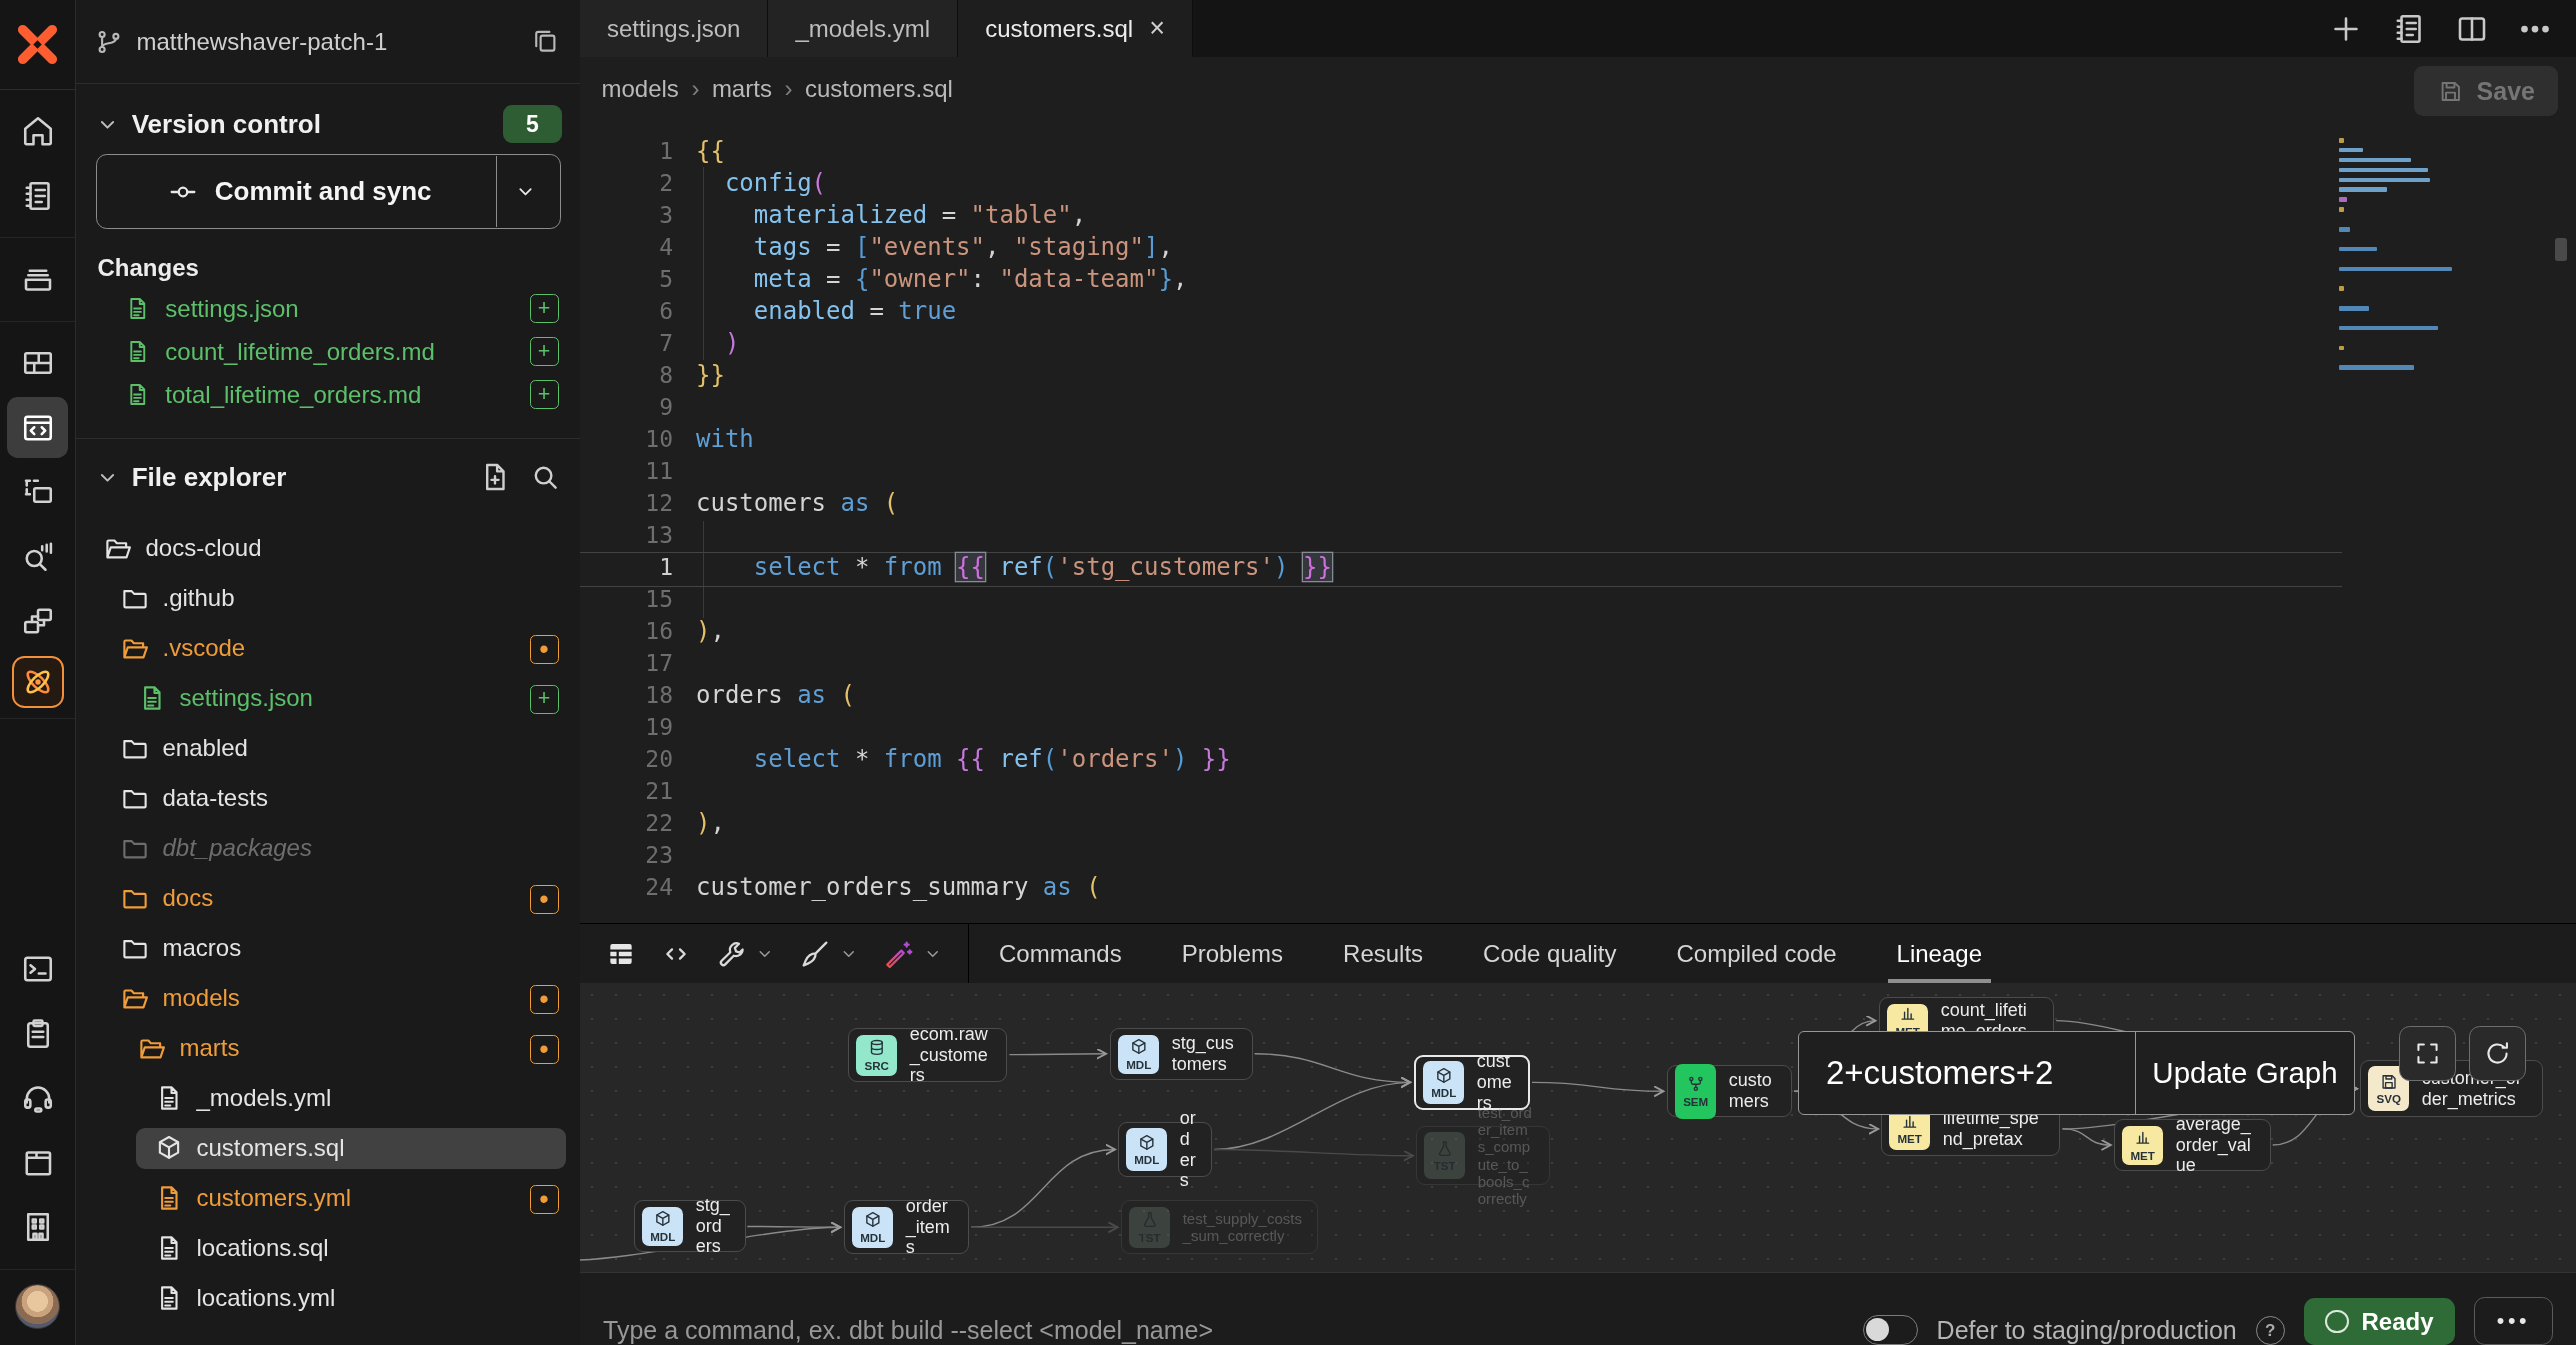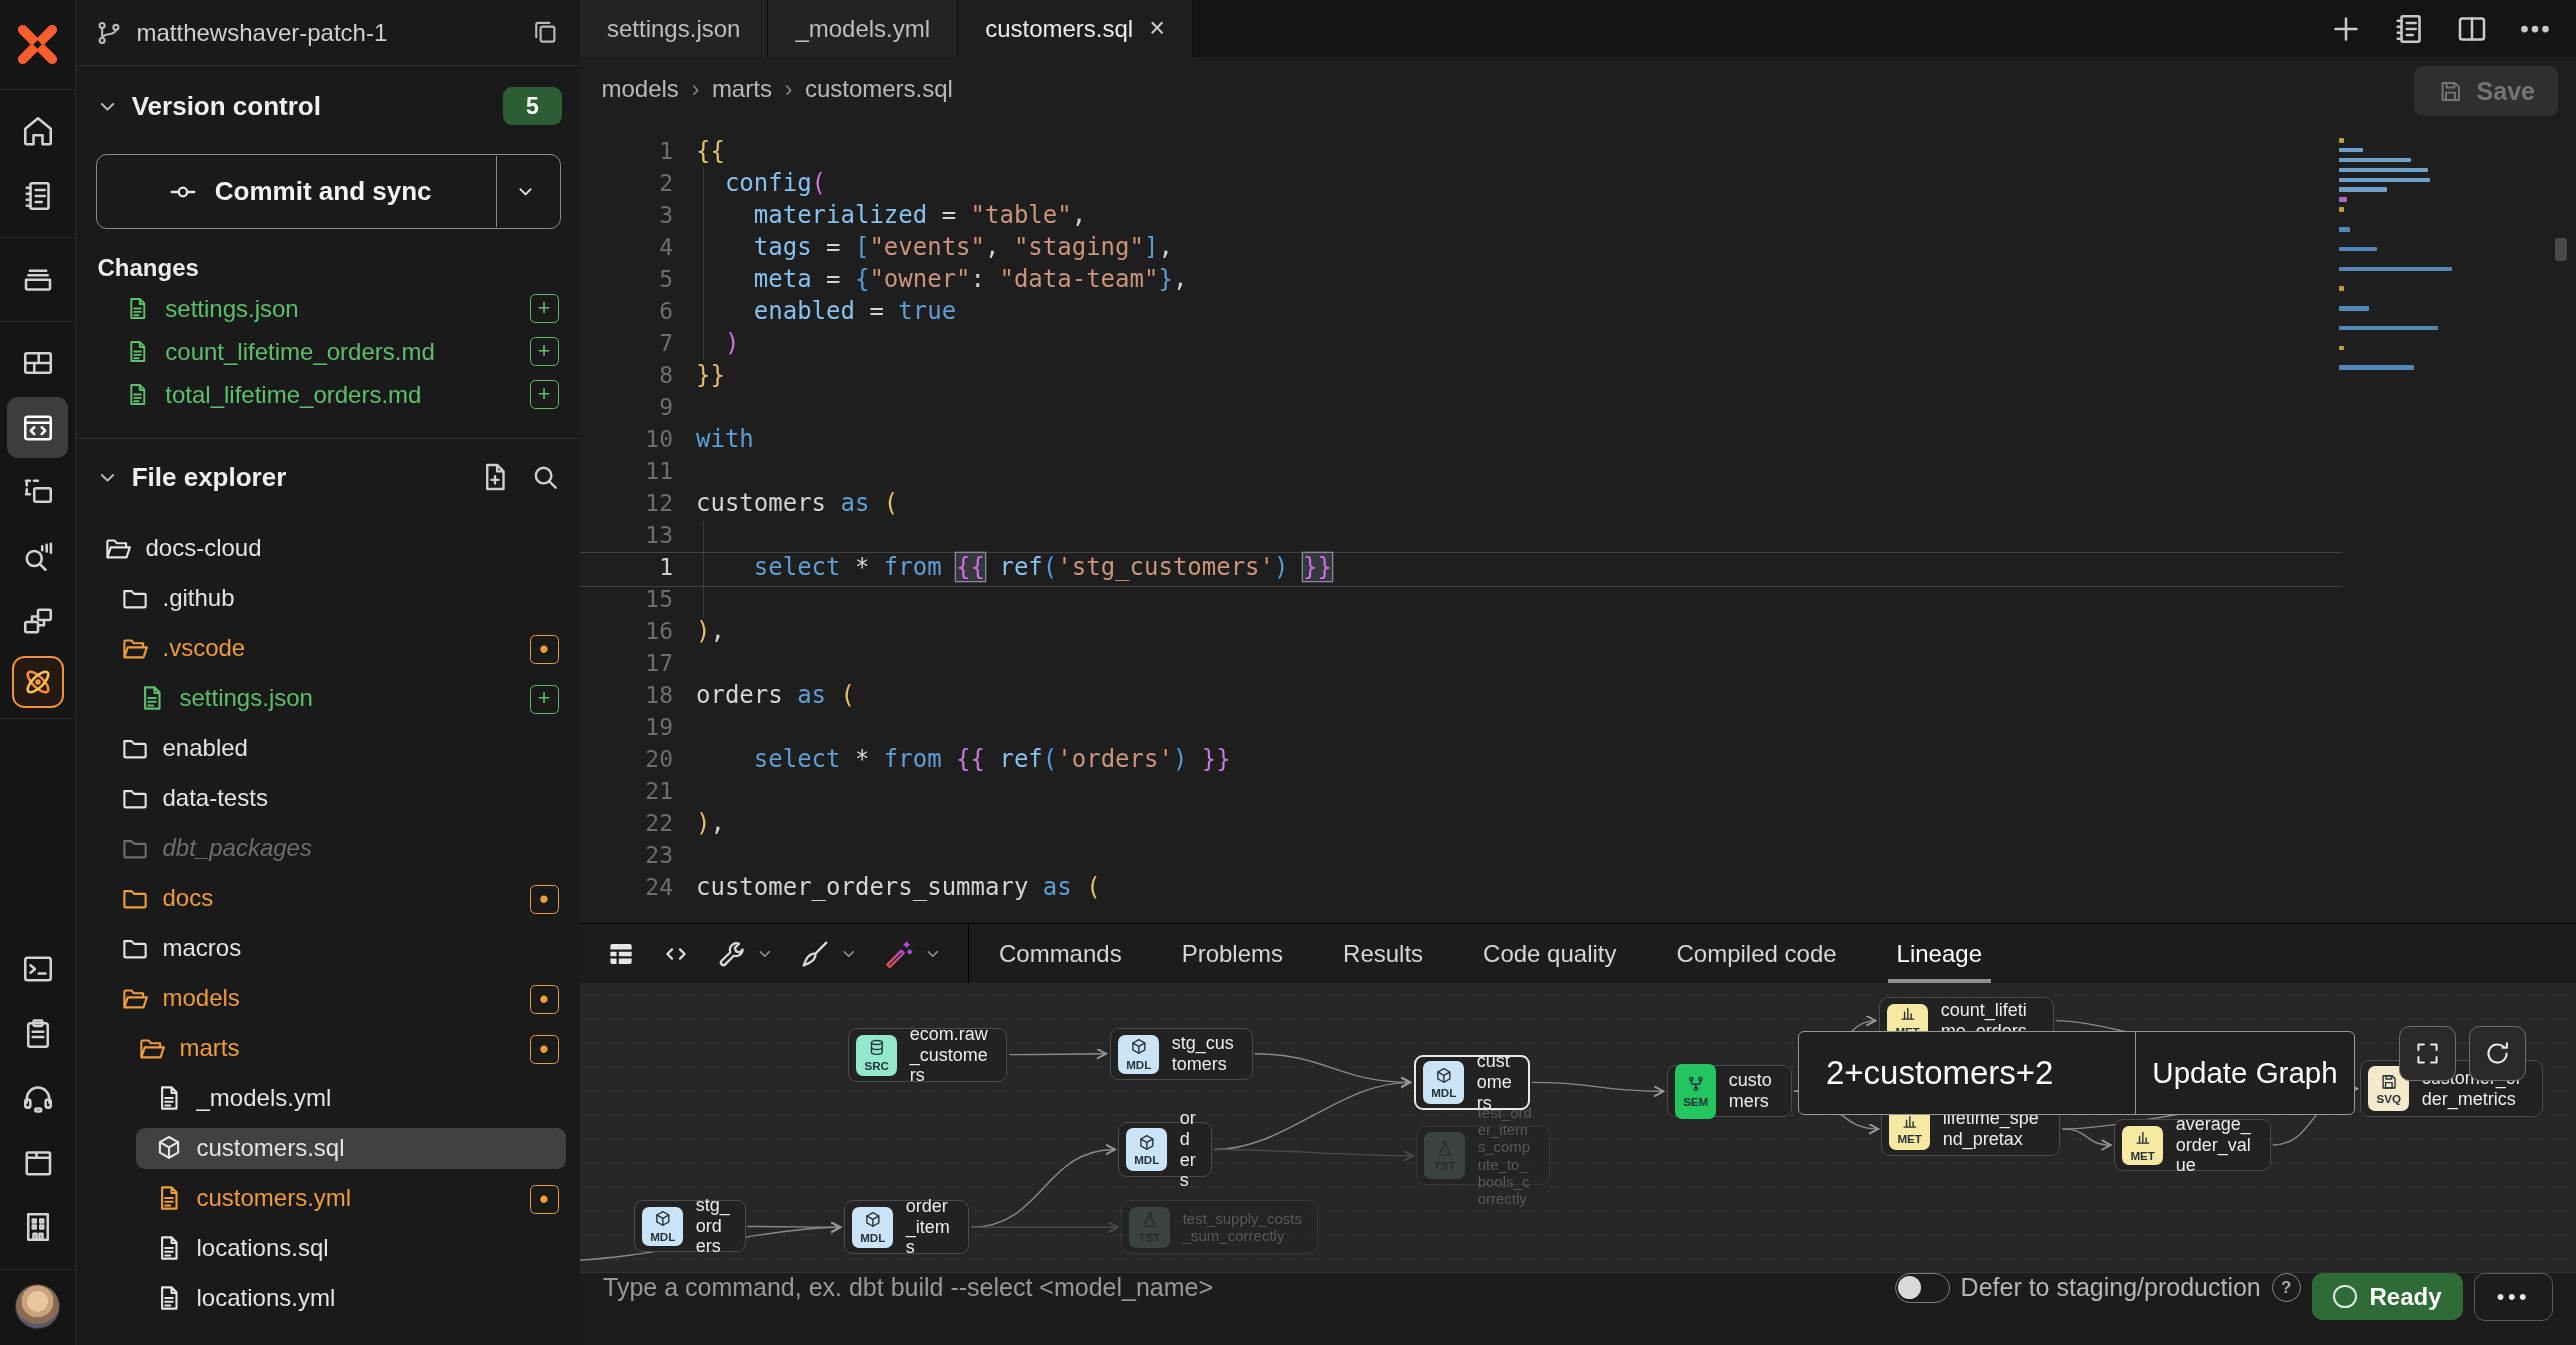--- a/index.html
+++ b/index.html
@@ -34,7 +34,7 @@
   
   #sidebar{position:absolute;left:76px;top:0;width:504px;height:1345px;background:#1a1a1a;
         border-right:0.9px solid #2c2c2c;}
-  #branch-row{height:59px;display:flex;align-items:center;padding:3px 18px;border-bottom:0.9px solid #2c2c2c;}
+  #branch-row{height:59px;display:flex;align-items:center;padding:12px 18px;border-bottom:0.9px solid #2c2c2c;}
   #branch-row .ic{width:30px;height:30px;color:#b9b9b9;}
   #branch-label{margin-left:12.5px;font-size:24px;color:#cfcfcf;flex:1;white-space:nowrap;overflow:hidden;}
   #vc-header{height:59px;display:flex;align-items:center;padding:0 18px;margin-top:10.7px;}

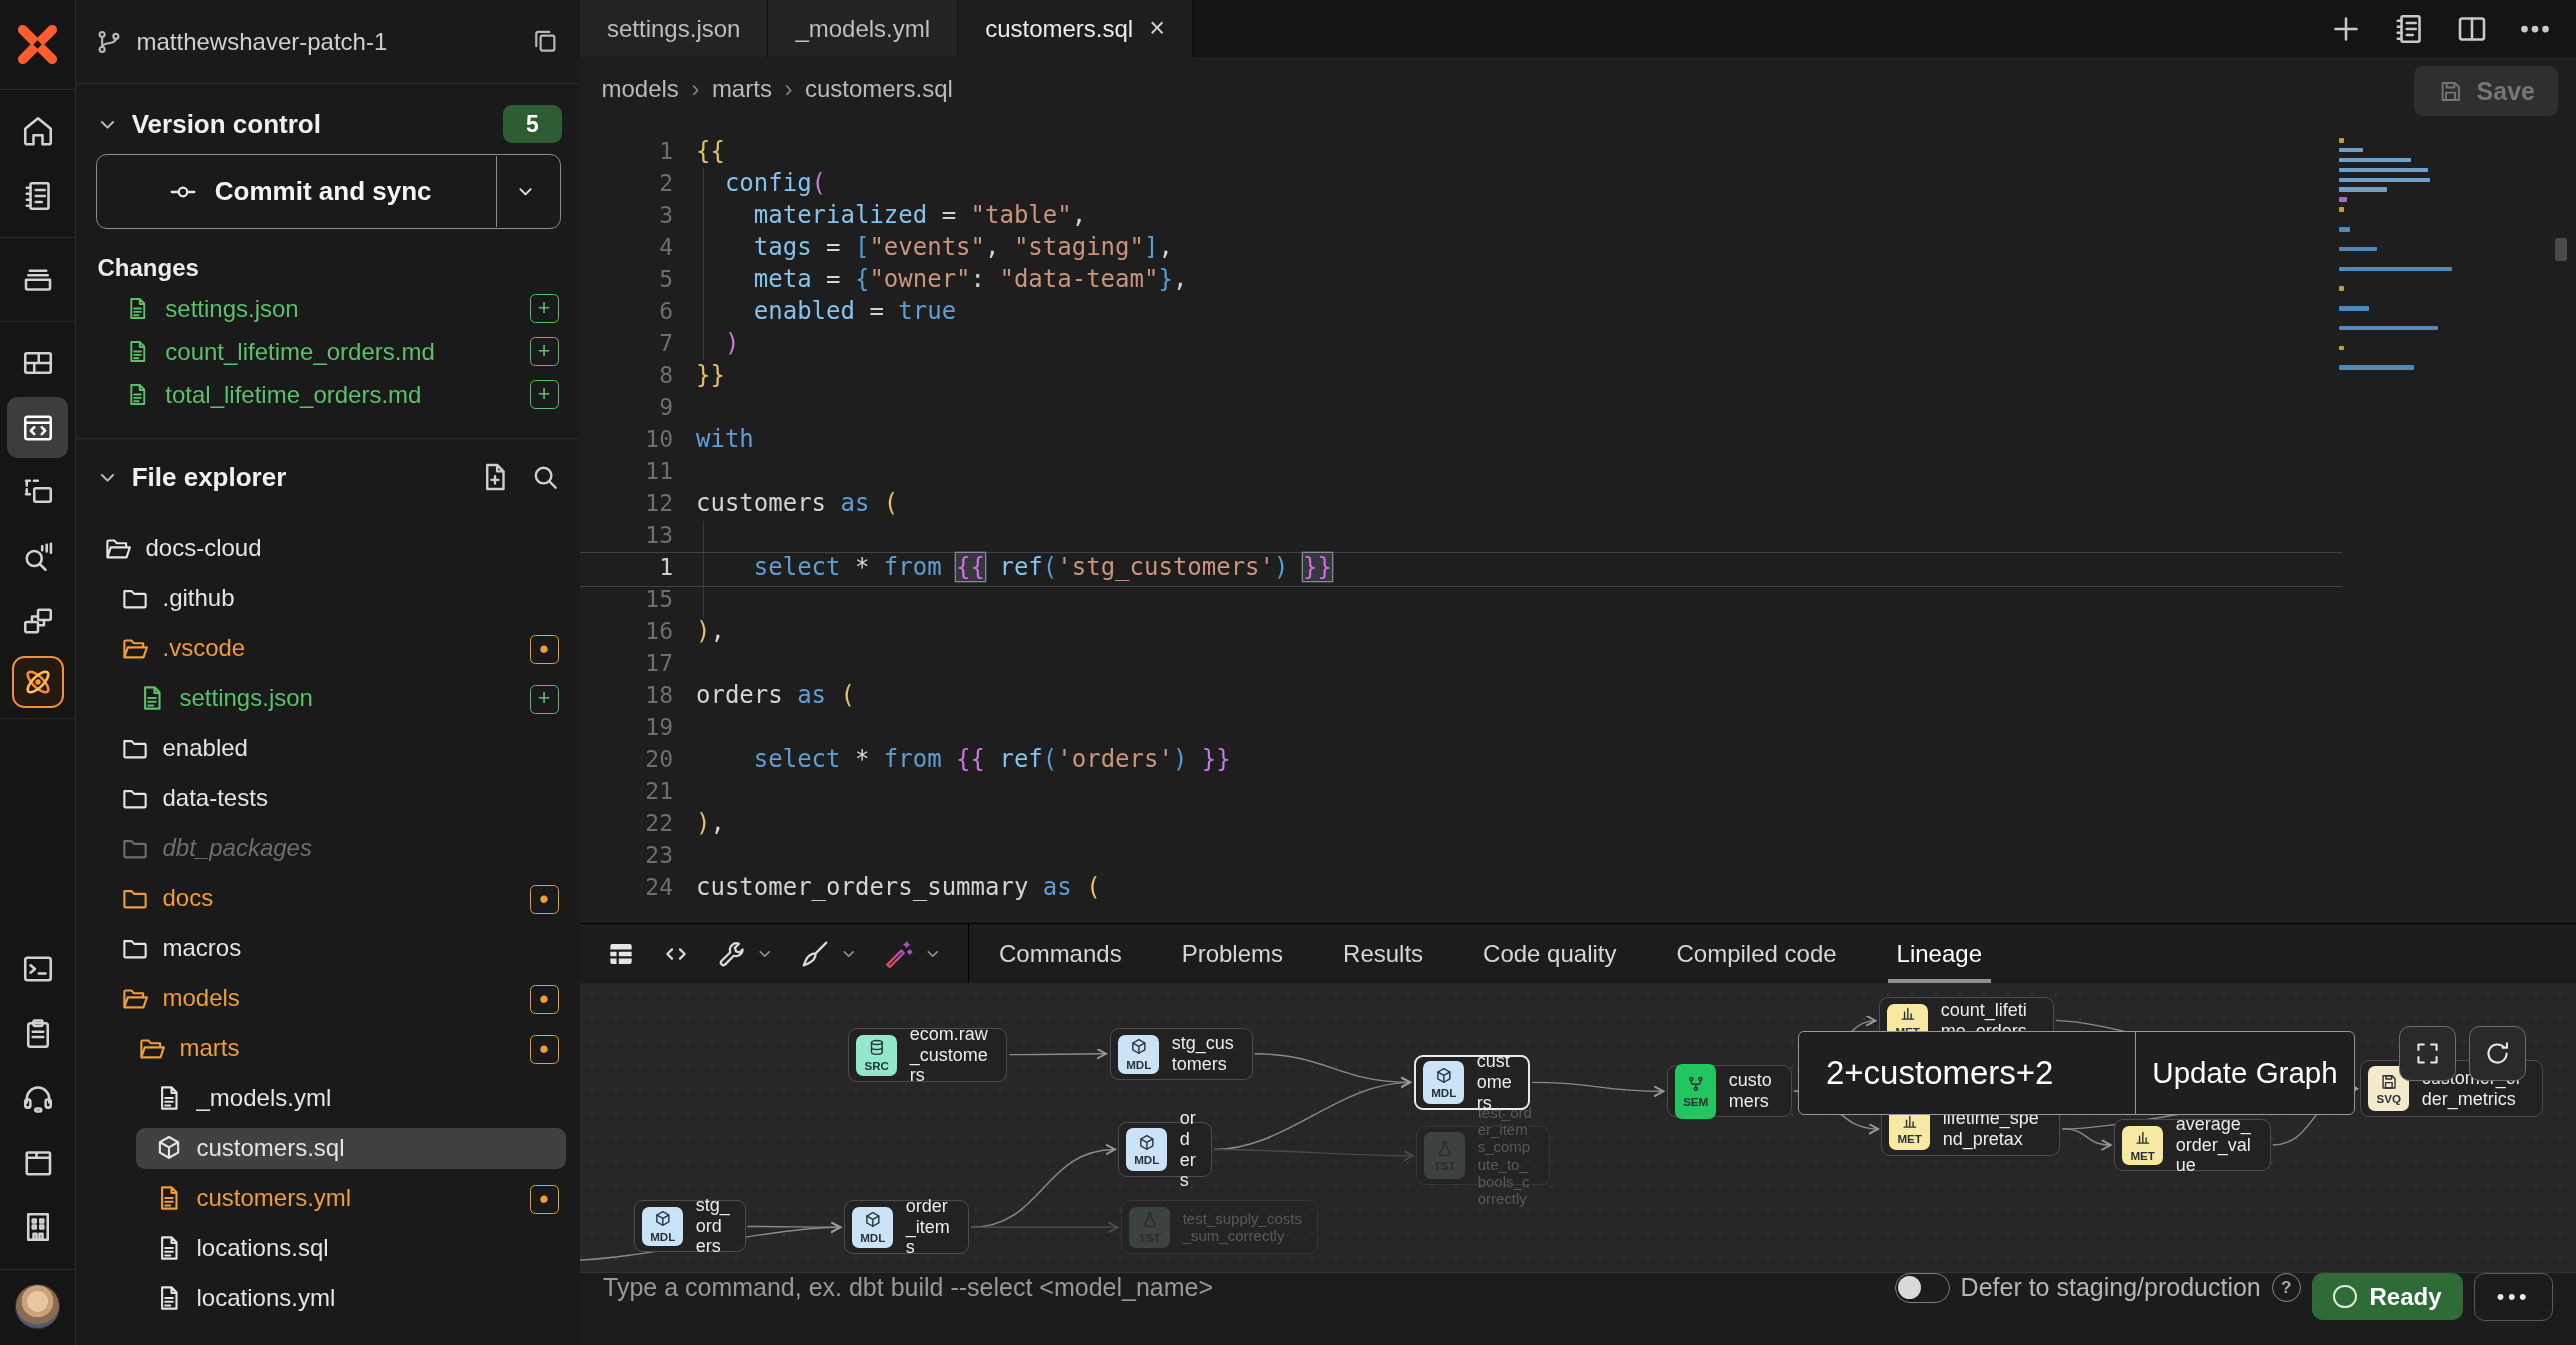--- a/index.html
+++ b/index.html
@@ -139,7 +139,7 @@
 
   
   #statusbar{position:absolute;left:0;top:1272px;width:100%;height:73px;background:#1c1c1c;border-top:0.9px solid #333;
-      display:flex;align-items:flex-start;padding:0 23px;box-sizing:border-box;gap:11px;}
+      display:flex;align-items:flex-end;padding:0 23px;box-sizing:border-box;gap:19px;}
   #cmd-placeholder{flex:1;font-size:25px;color:#989898;white-space:nowrap;overflow:hidden;}
   #defer-toggle{width:55px;height:30px;border:1.8px solid #7c7c7c;border-radius:16px;position:relative;background:none;cursor:pointer;flex:none;}
   #defer-toggle .knob{position:absolute;left:2.7px;top:1.8px;width:23px;height:23px;border-radius:50%;background:#d9d9d9;}

